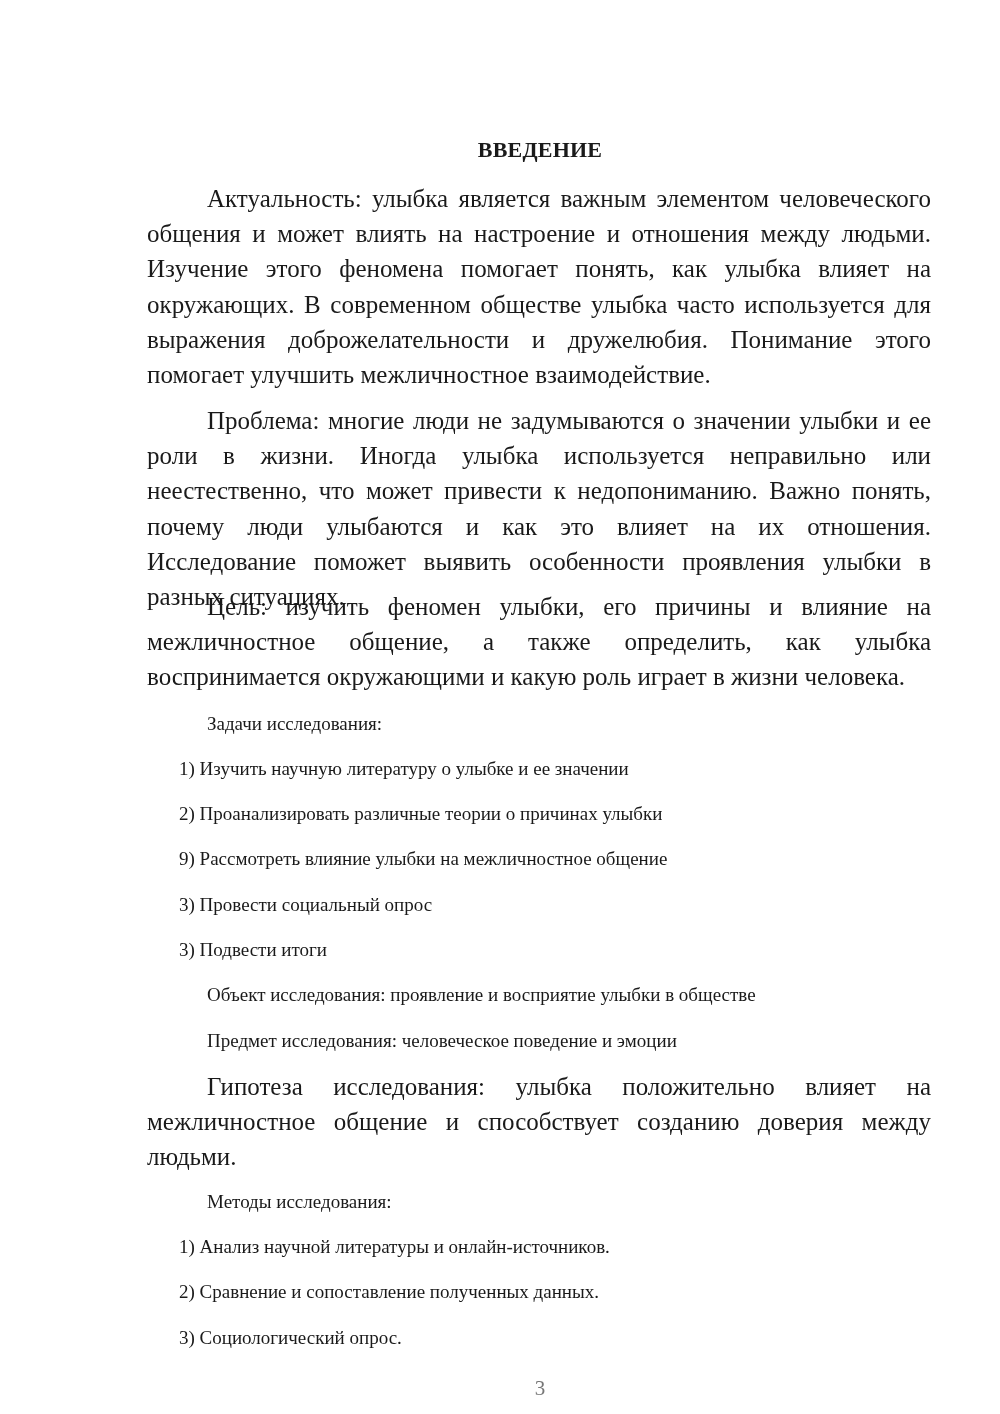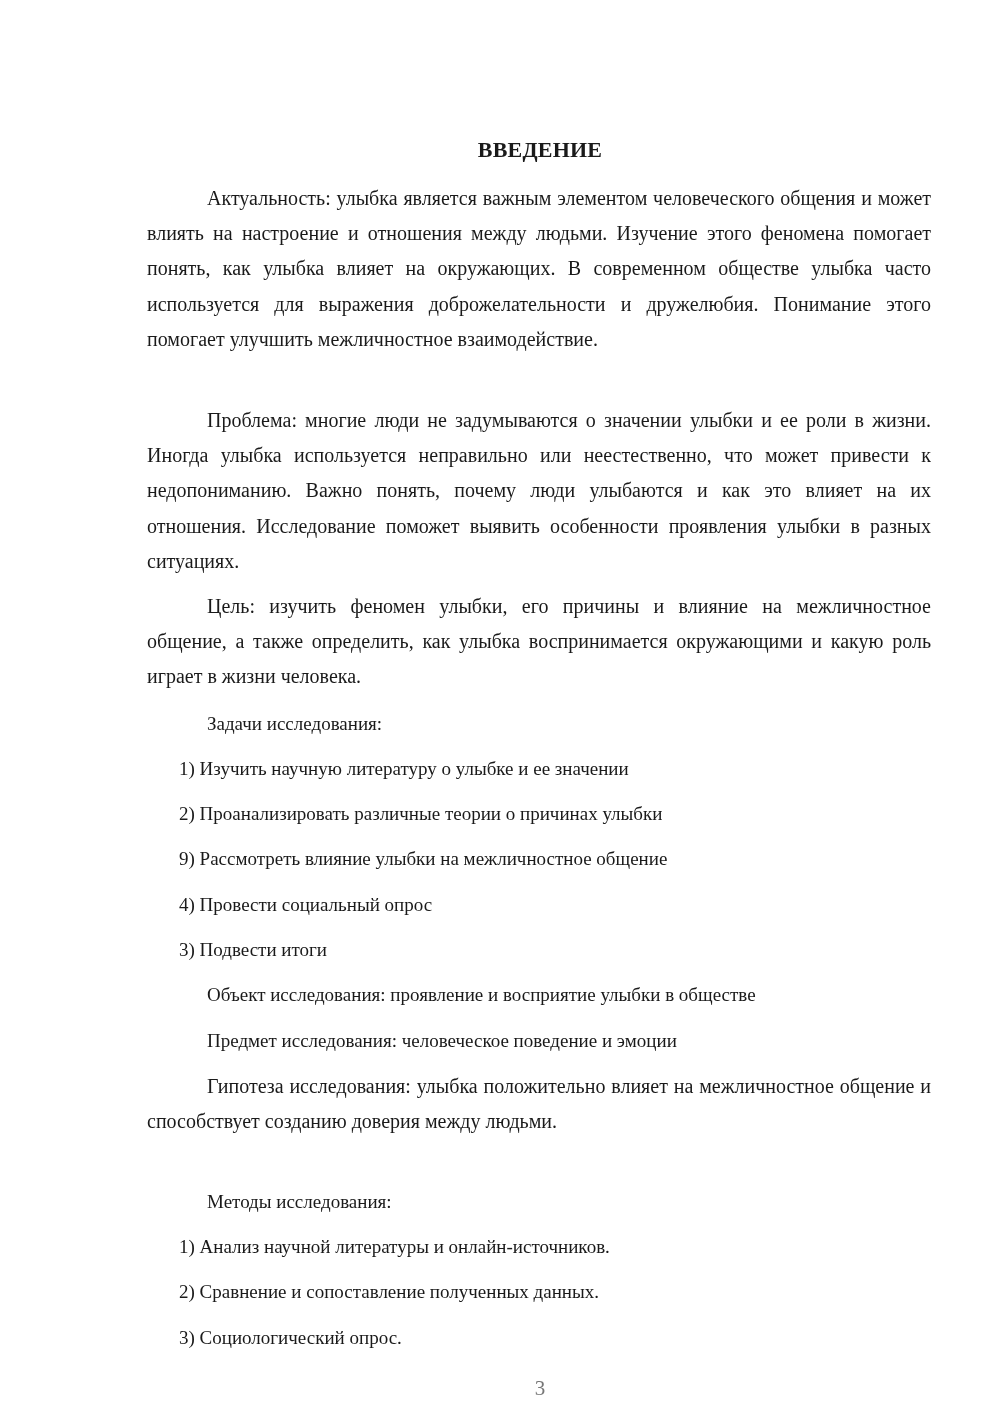--- a/index.html
+++ b/index.html
@@ -8,7 +8,7 @@
     .page { position: absolute; left: 4px; top: 0; width: 1000px; height: 1414px; margin-top: 39px; }
     .title { position: absolute; left: 0; width: 1072px; top: 96px; text-align: center;
              font-weight: bold; font-size: 22px; line-height: 30px; letter-spacing: 0.2px; }
-    .para { position: absolute; left: 143px; width: 784px; font-size: 20px; line-height: 35.2px;
+    .para { position: absolute; left: 143px; width: 784px; font-size: 25px; line-height: 35.2px;
             text-align: justify; text-indent: 60px; margin: 0; }
     .line { position: absolute; font-size: 19px; line-height: 30px; white-space: nowrap; }
     .indent { left: 203px; }

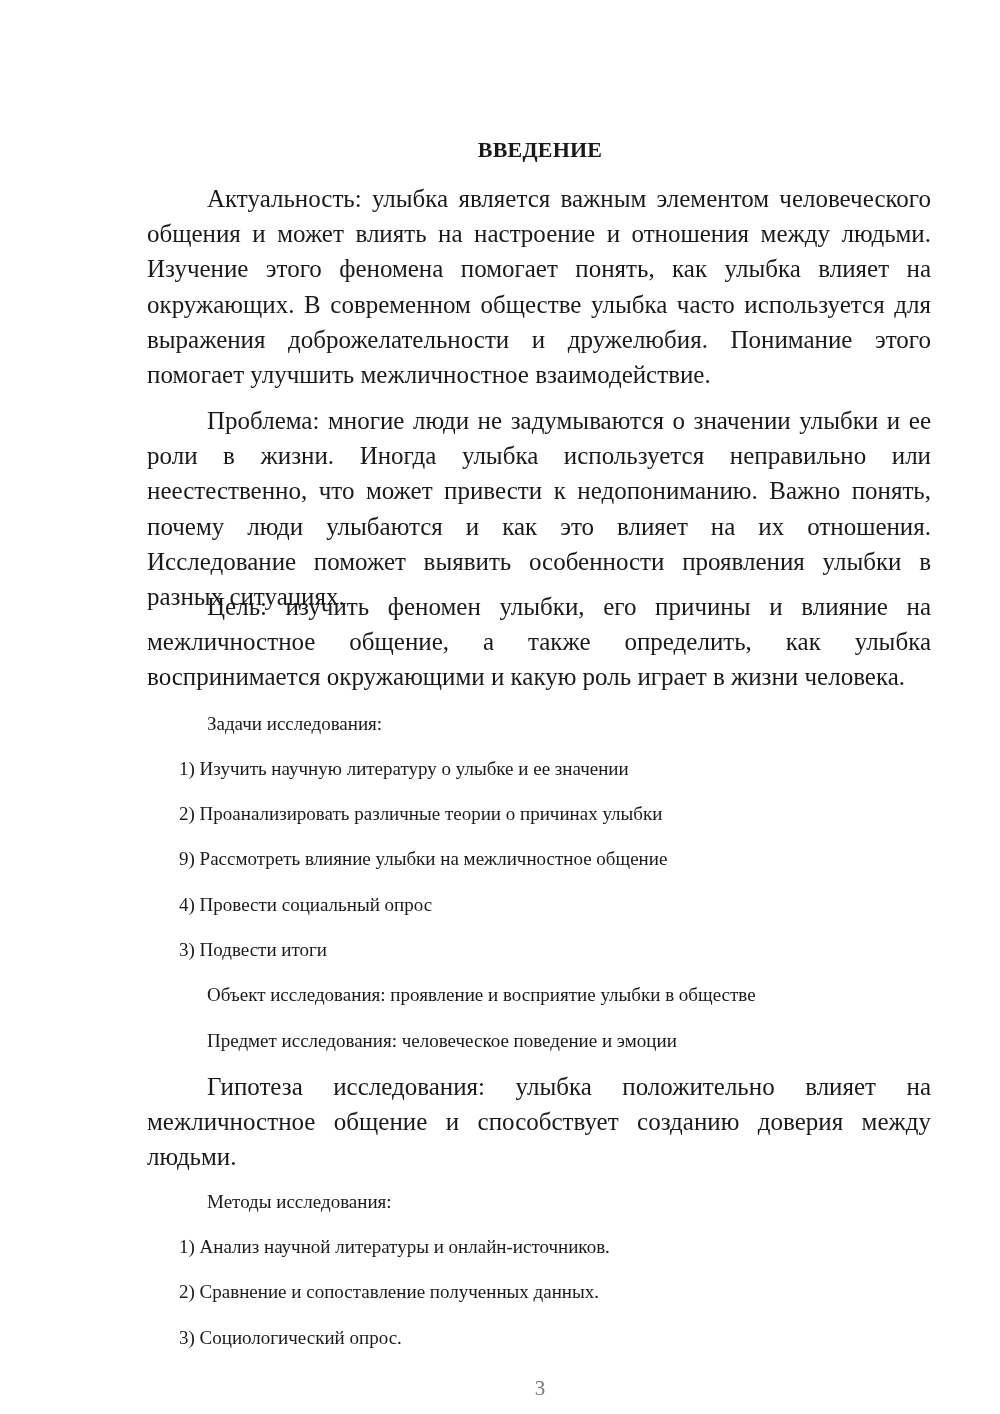--- a/index.html
+++ b/index.html
@@ -35,7 +35,7 @@
     <div class="line item" style="top:715px;">1) Изучить научную литературу о улыбке и ее значении</div>
     <div class="line item" style="top:760px;">2) Проанализировать различные теории о причинах улыбки</div>
     <div class="line item" style="top:805px;">9) Рассмотреть влияние улыбки на межличностное общение</div>
-    <div class="line item" style="top:851px;">4) Провести социальный опрос</div>
+    <div class="line item" style="top:851px;">3) Провести социальный опрос</div>
     <div class="line item" style="top:896px;">3) Подвести итоги</div>
   </div>
 

